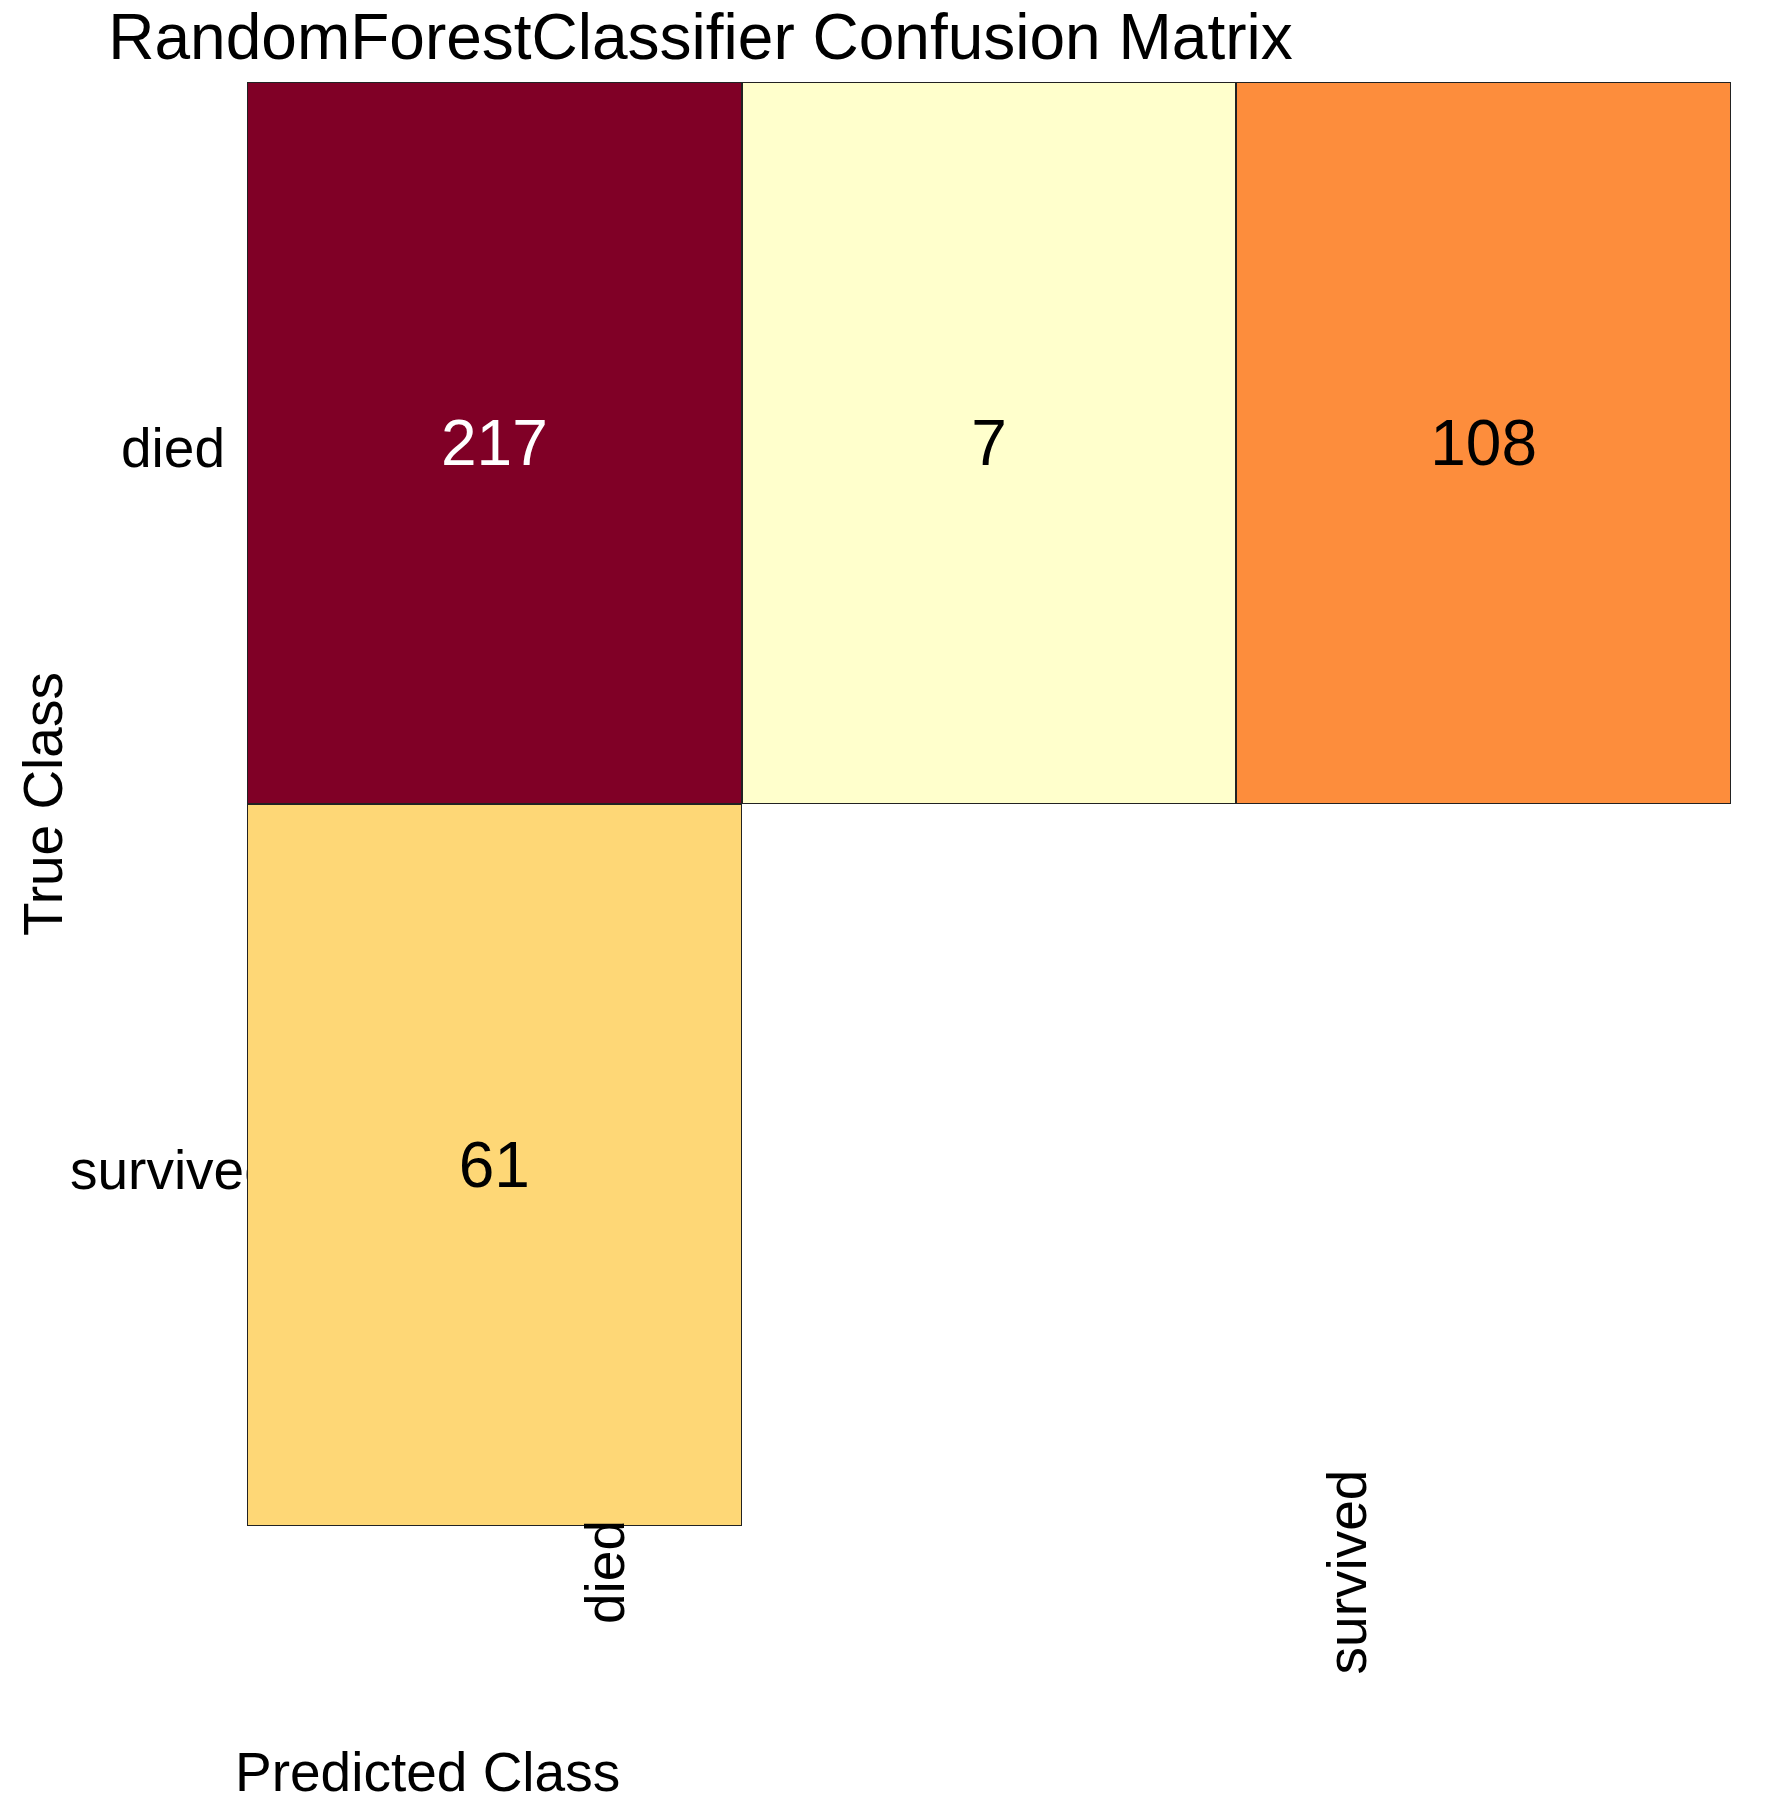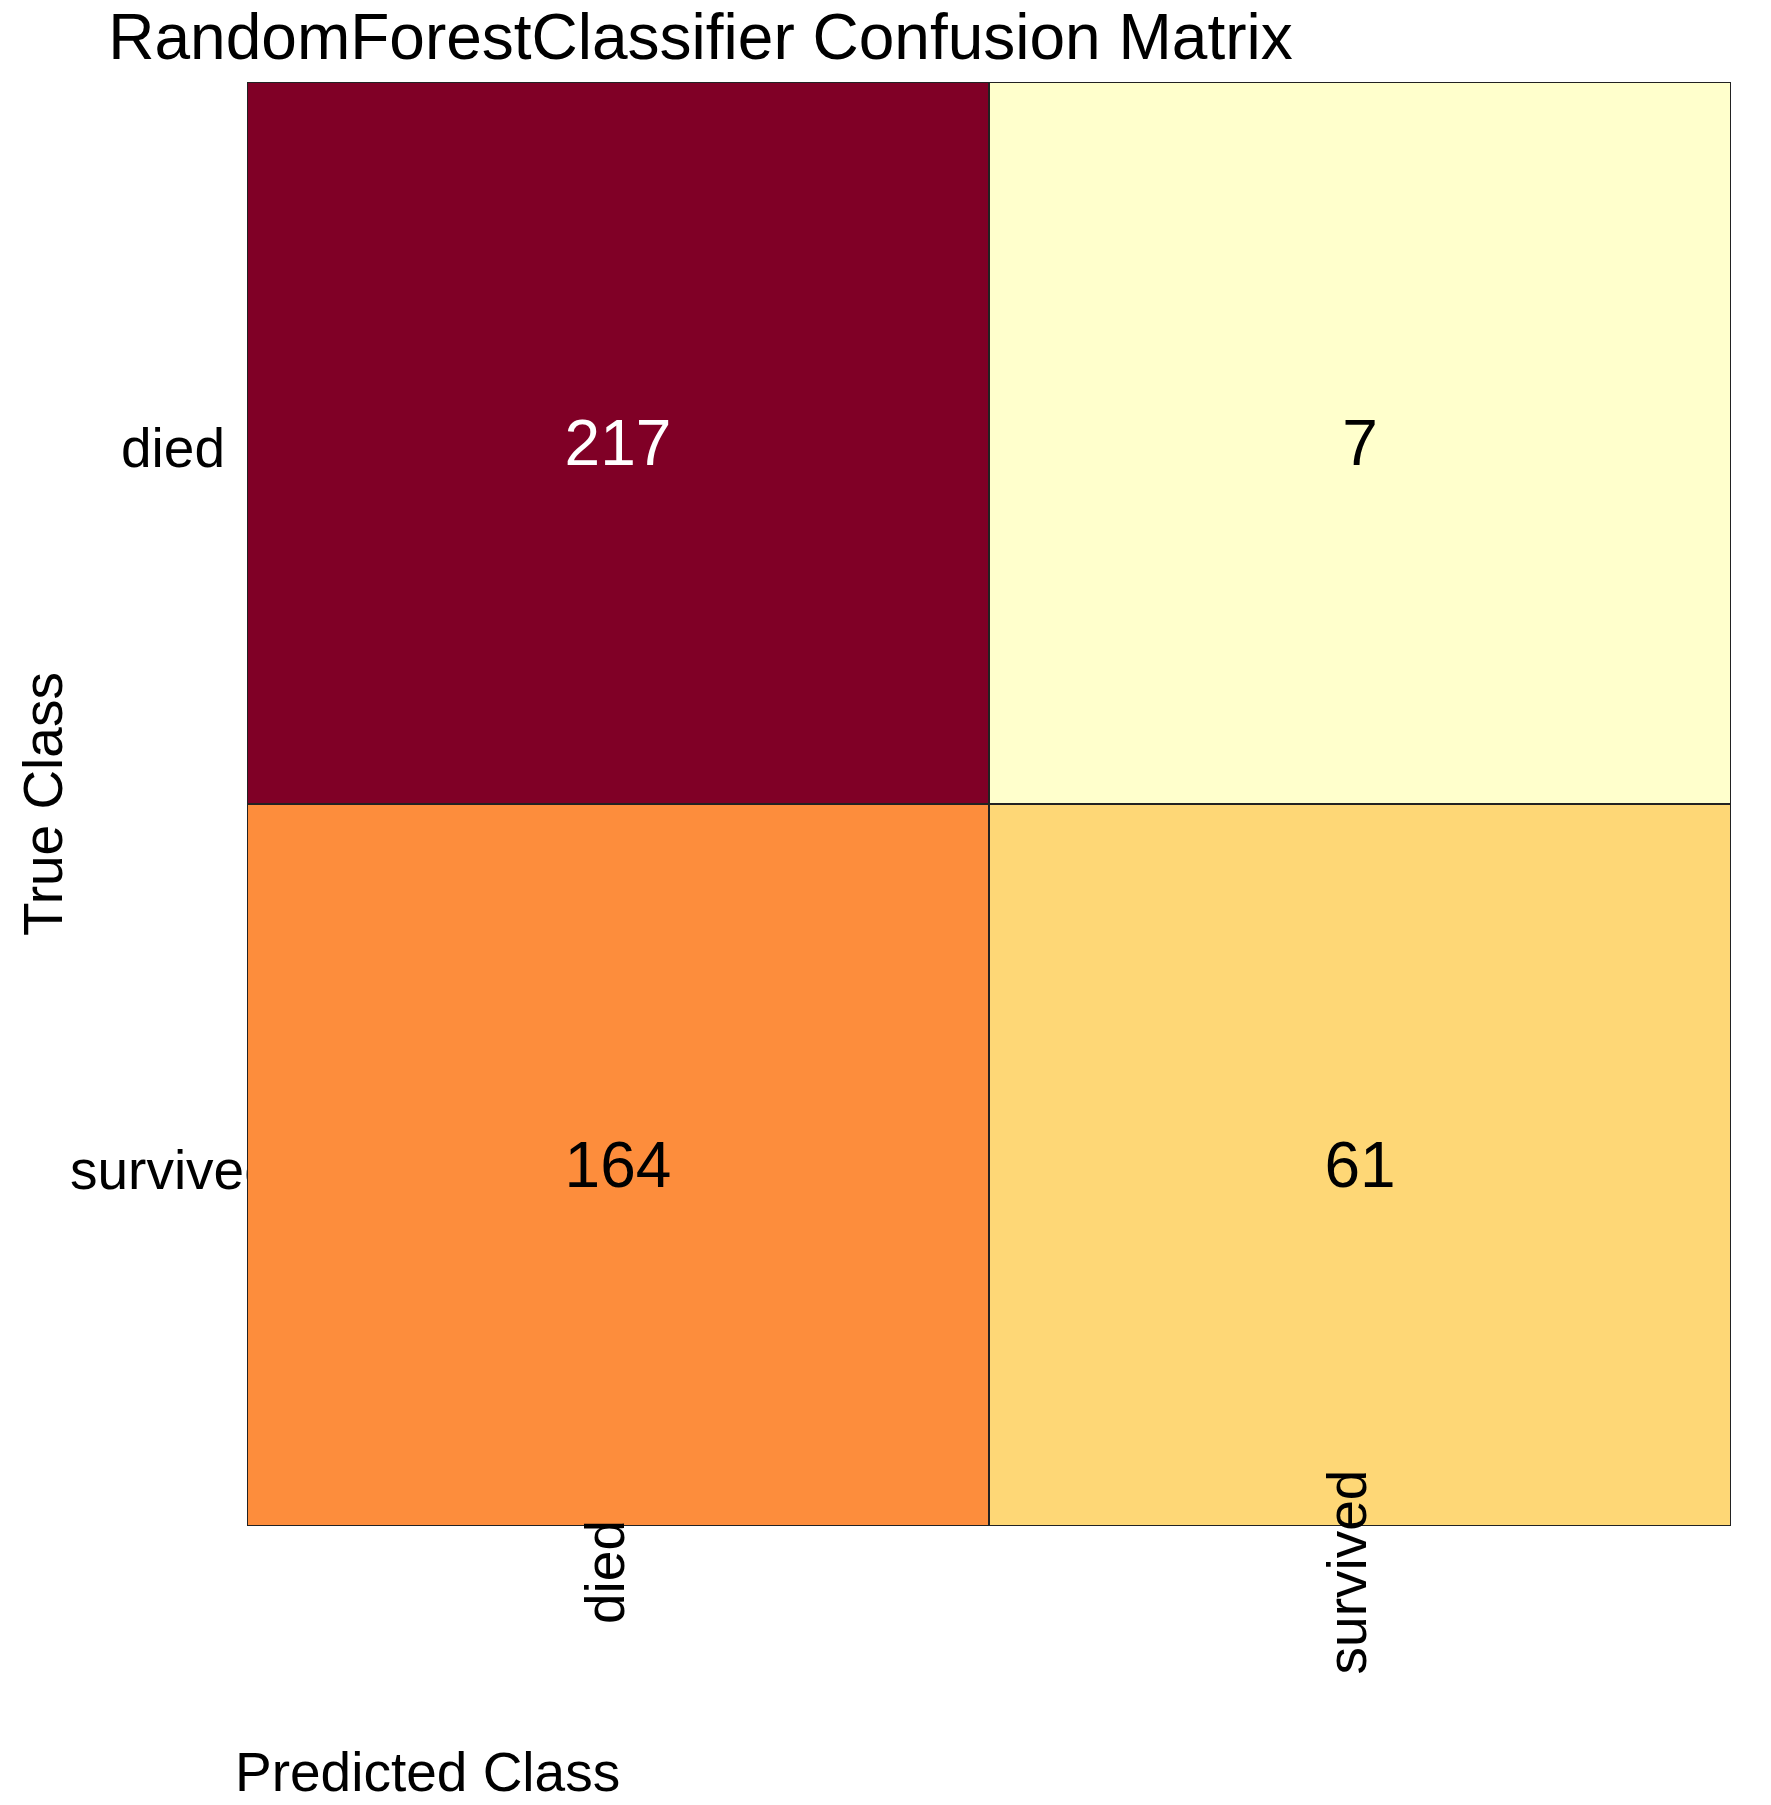--- a/index.html
+++ b/index.html
@@ -33,7 +33,7 @@
     width: 1484px;
     height: 1444px;
     display: grid;
-    grid-template-columns: 1fr 1fr;
+    grid-template-columns: 1fr 1fr 1fr;
     grid-template-rows: 1fr 1fr;
     padding-left: 12px;
   }

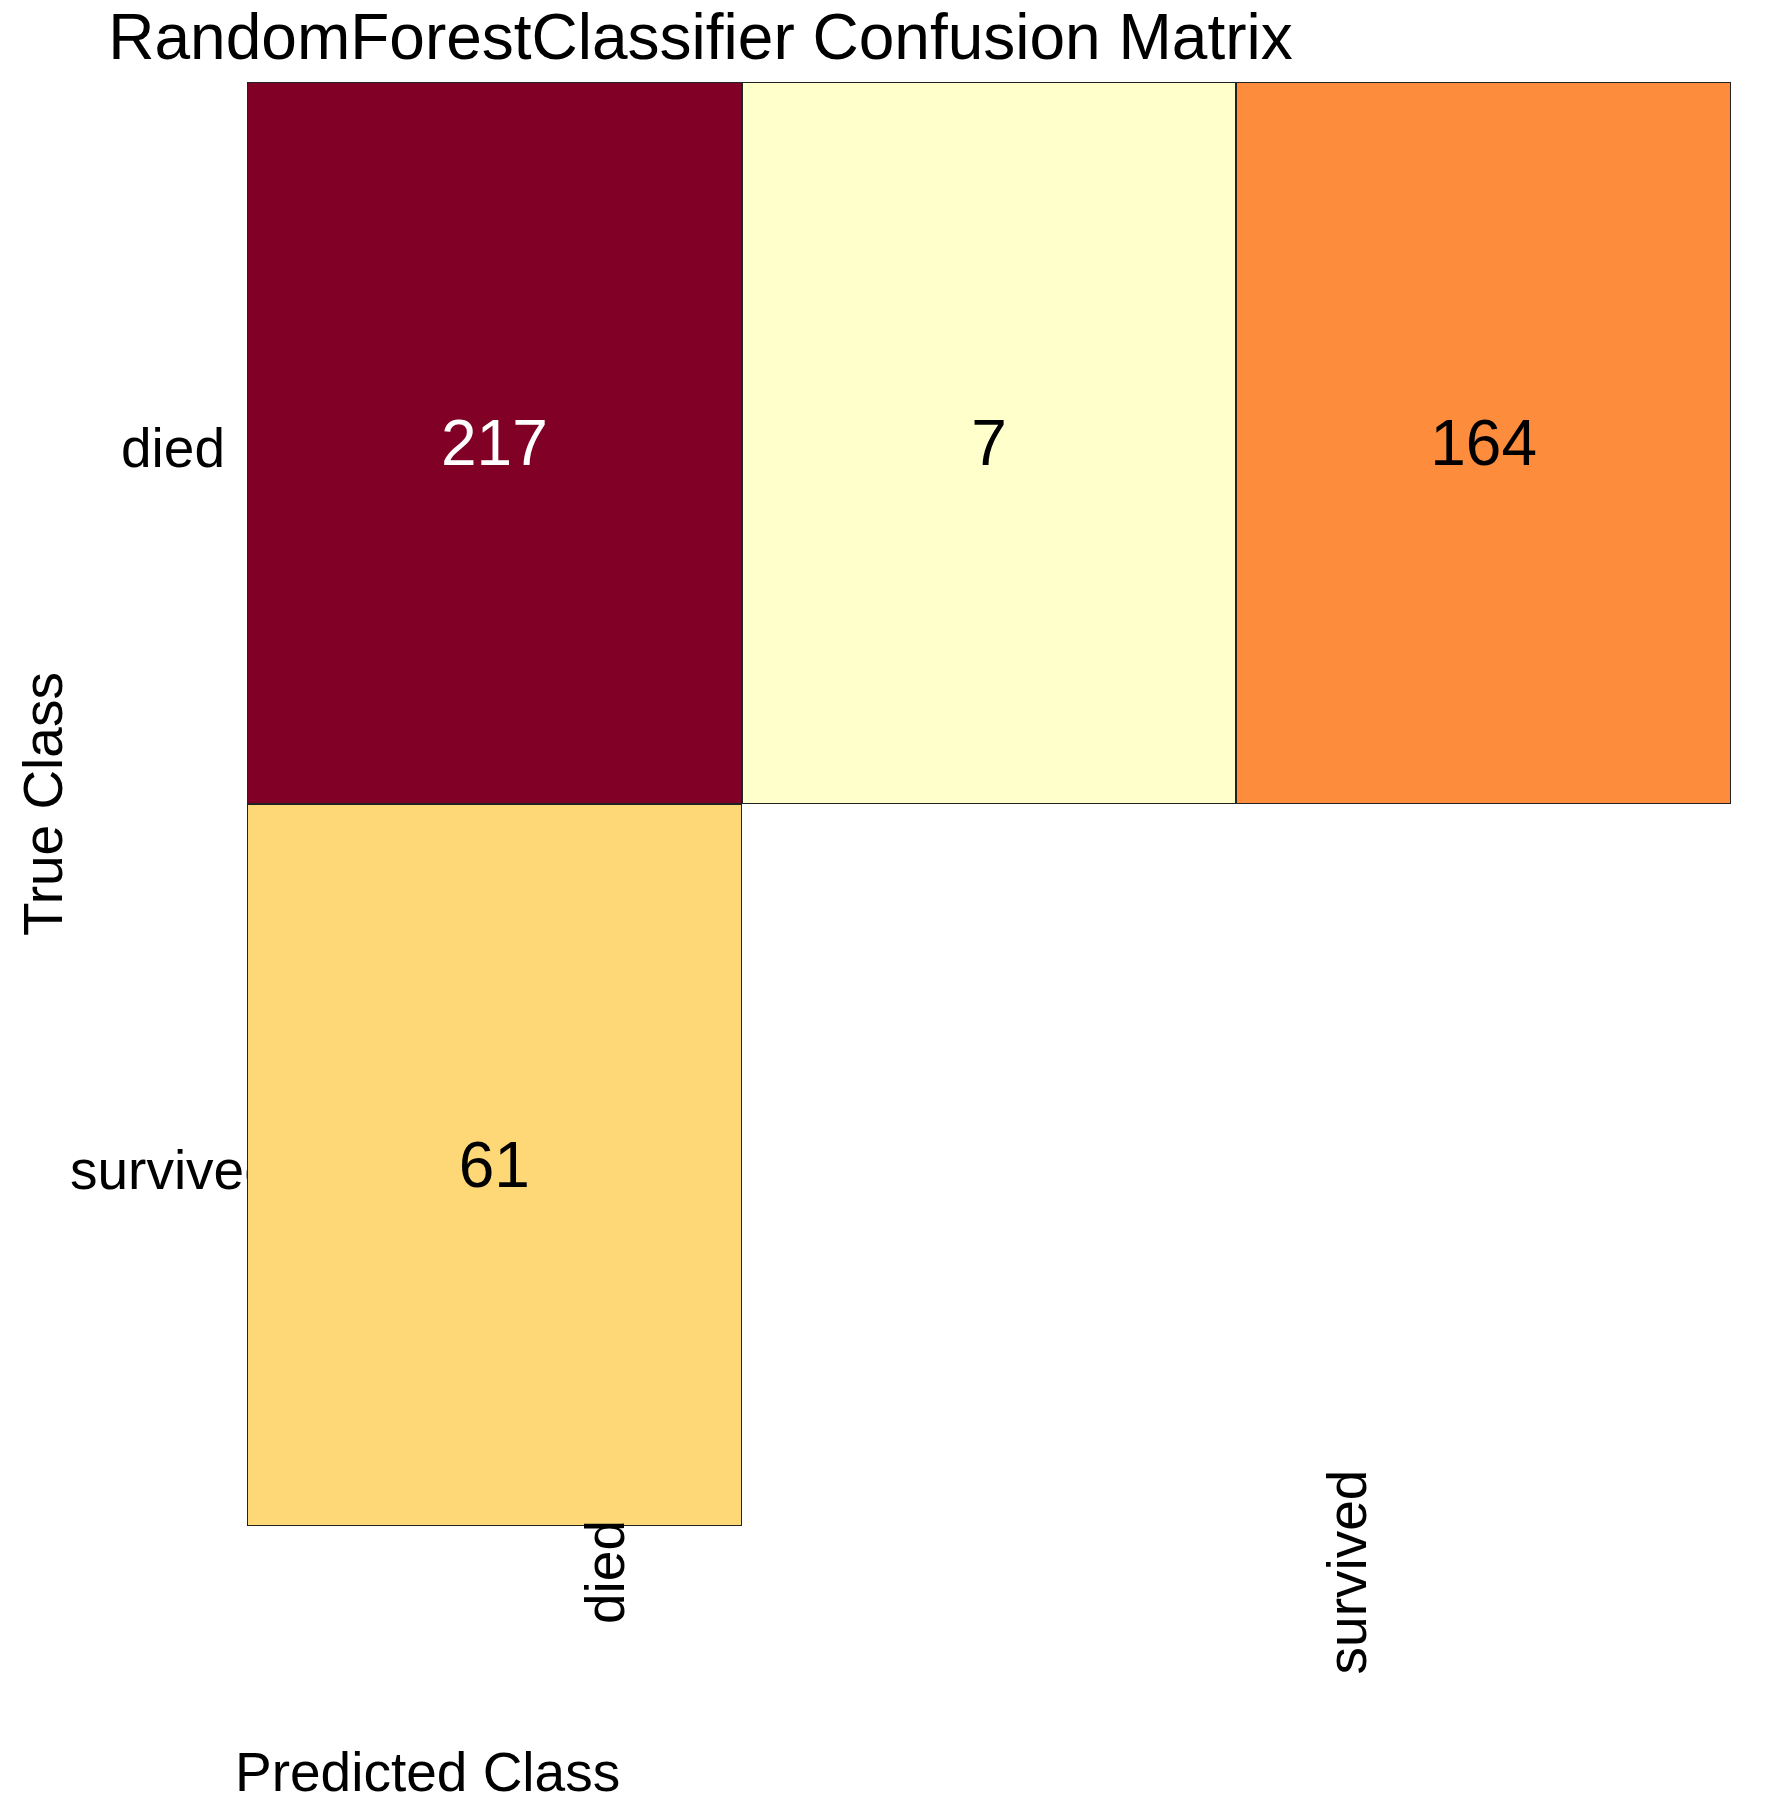--- a/index.html
+++ b/index.html
@@ -121,7 +121,7 @@
       <span>7</span>
     </div>
     <div class="cell dark-text" style="background: rgb(253, 141, 60);">
-      <span>164</span>
+      <span>108</span>
     </div>
     <div class="cell dark-text" style="background: rgb(254, 215, 118);">
       <span>61</span>

